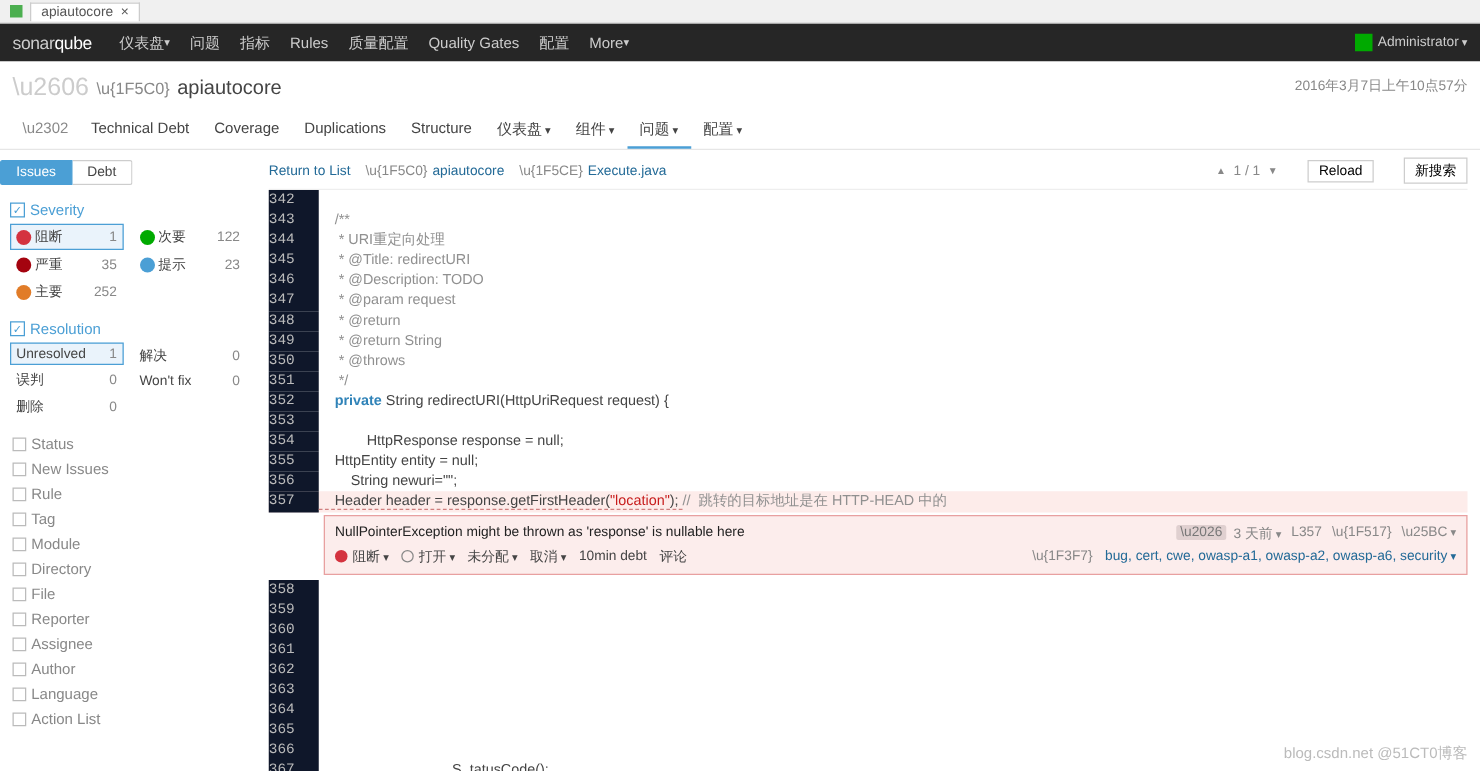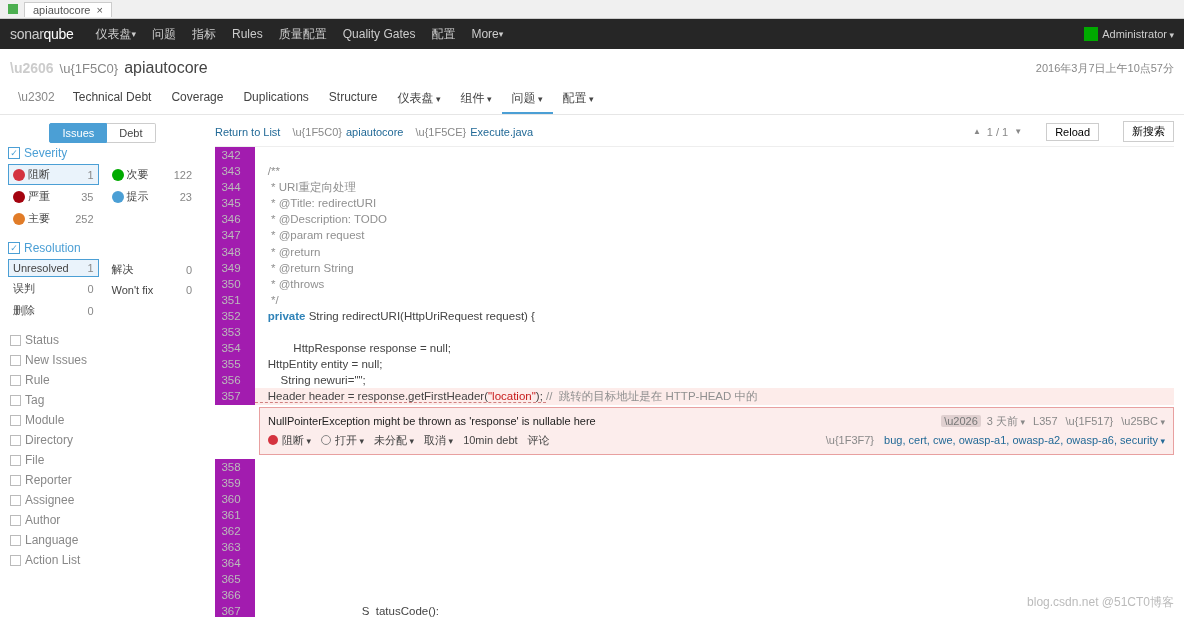--- a/index.html
+++ b/index.html
@@ -17,7 +17,7 @@
 .caret::after{content:" \25BE";font-size:9px;}
 .project-header{padding:8px 10px 0;border-bottom:1px solid #e6e6e6;position:relative;}
 .project-title{display:flex;align-items:center;gap:6px;font-size:16px;font-weight:400;color:#444;padding:2px 0 6px;}
-.star{color:#ccc;font-size:14px;font-weight:bold;}
+.star{color:#ccc;font-size:20px;}
 .folder{color:#888;font-size:13px;}
 .date-stamp{position:absolute;right:10px;top:12px;font-size:11px;color:#888;}
 .project-tabs{display:flex;gap:0;margin-top:2px;}

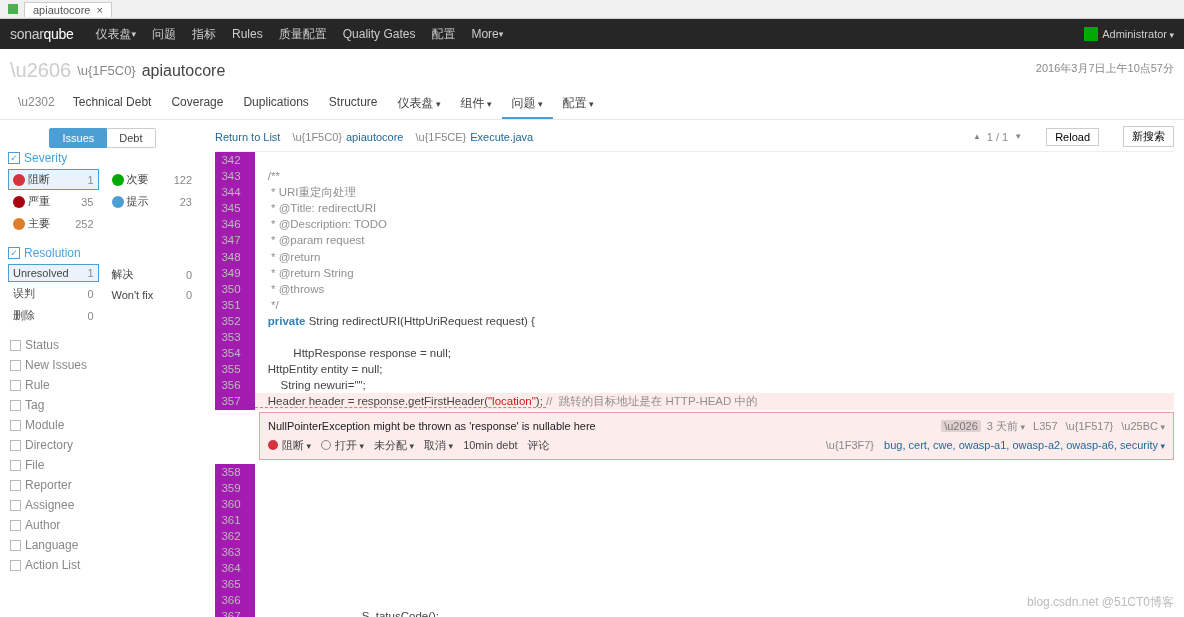--- a/index.html
+++ b/index.html
@@ -26,7 +26,7 @@
 .project-tabs .home-icon{color:#888;padding:5px 8px;}
 .content{display:flex;}
 .sidebar{width:205px;padding:8px 0;font-size:12px;}
-.sidebar .tabs{display:flex;justify-content:center;}
+.sidebar .tabs{display:flex;justify-content:flex-start;margin-bottom:10px;}
 .sidebar .tabs .stab{border:1px solid #cdcdcd;padding:3px 12px;font-size:11px;cursor:pointer;}
 .sidebar .tabs .stab.active{background:#4b9fd5;color:#fff;border-color:#4b9fd5;}
 .sidebar .tabs .stab:first-child{border-radius:2px 0 0 2px;}

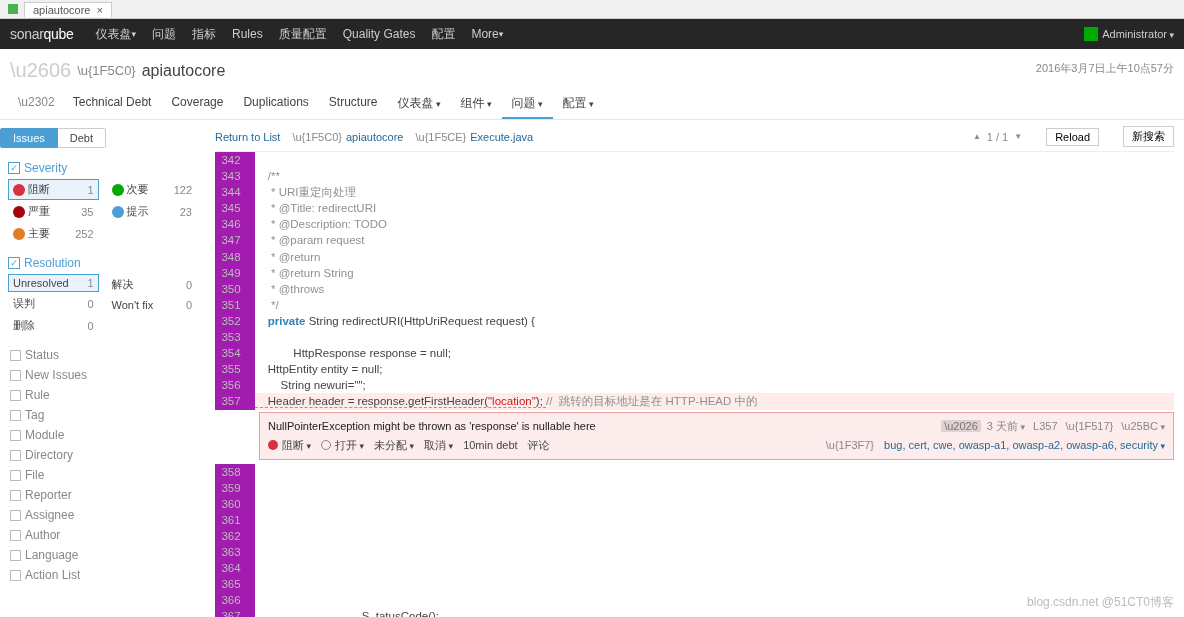--- a/index.html
+++ b/index.html
@@ -60,7 +60,7 @@
 .btn{border:1px solid #cdcdcd;background:#fff;padding:2px 8px;font-size:11px;cursor:pointer;margin-left:12px;}
 .code-area{font-family:Consolas,Monaco,monospace;font-size:11.5px;line-height:1.4;}
 .code-row{display:flex;}
-.gut{width:40px;text-align:center;color:#bbb;padding-right:8px;user-select:none;background:#a21caf;}
+.gut{width:40px;text-align:left;color:#bbb;padding-right:8px;user-select:none;background:#0f172a;font-family:Liberation Mono, monospace;}
 .ln{white-space:pre;flex:1;}
 .c-com{color:#909090;}
 .c-kw{color:#3083b8;font-weight:bold;}

